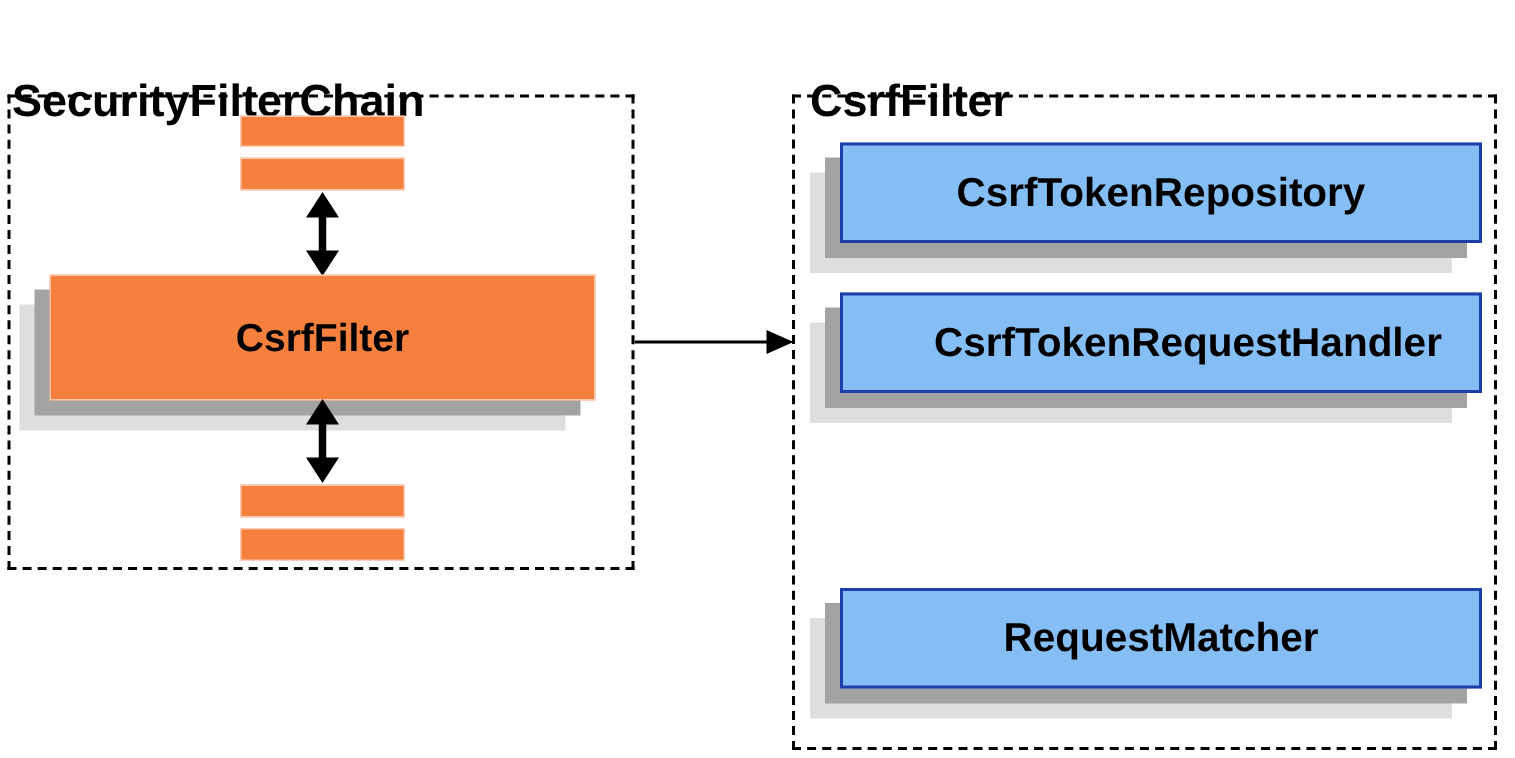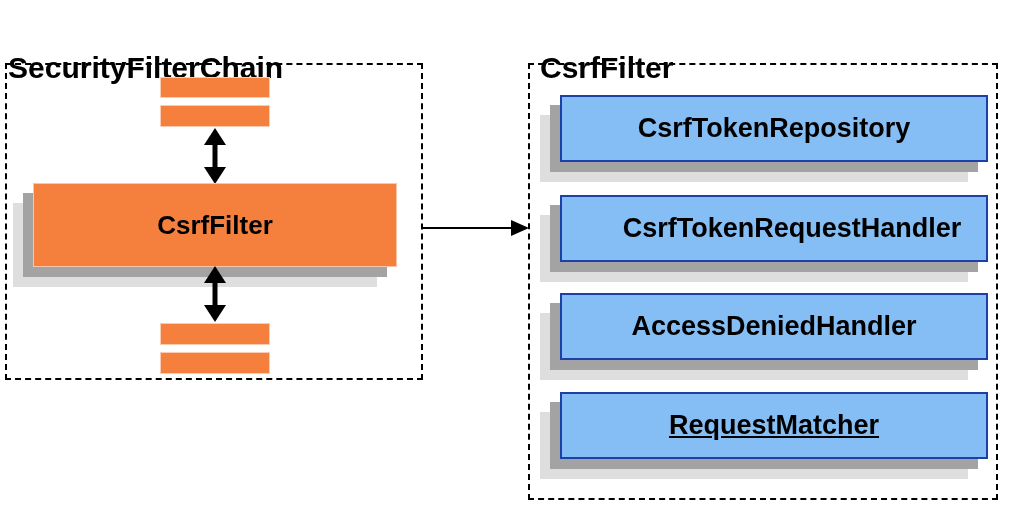--- a/index.html
+++ b/index.html
@@ -93,9 +93,6 @@
   <div class="comp-box comp-2">
     <span class="comp-label">CsrfTokenRequestHandler</span>
   </div>
-  <div class="comp-box comp-3">
-    <span class="comp-label">AccessDeniedHandler</span>
-  </div>
   <div class="comp-box comp-4">
     <span class="comp-label">RequestMatcher</span>
   </div>

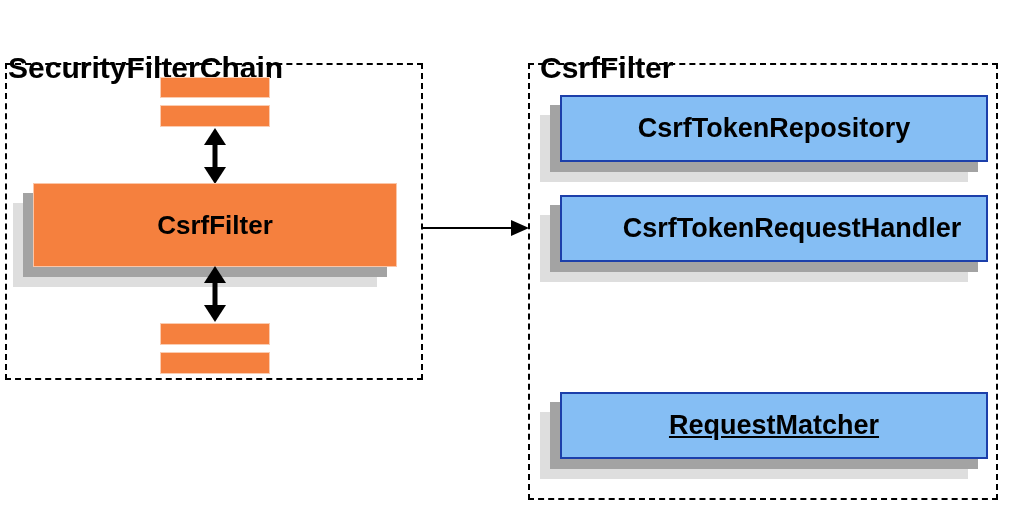--- a/index.html
+++ b/index.html
@@ -45,7 +45,7 @@
   .comp-1{top:95px;}
   .comp-2{top:195px;padding-left:36px;}
   .comp-3{top:293px;}
-  .comp-4{top:392px;text-decoration:underline;}
+  .comp-4{top:392px;}
   .comp-label{font-size:27px;font-weight:700;color:var(--ink);white-space:nowrap;}
 </style>
 </head>

